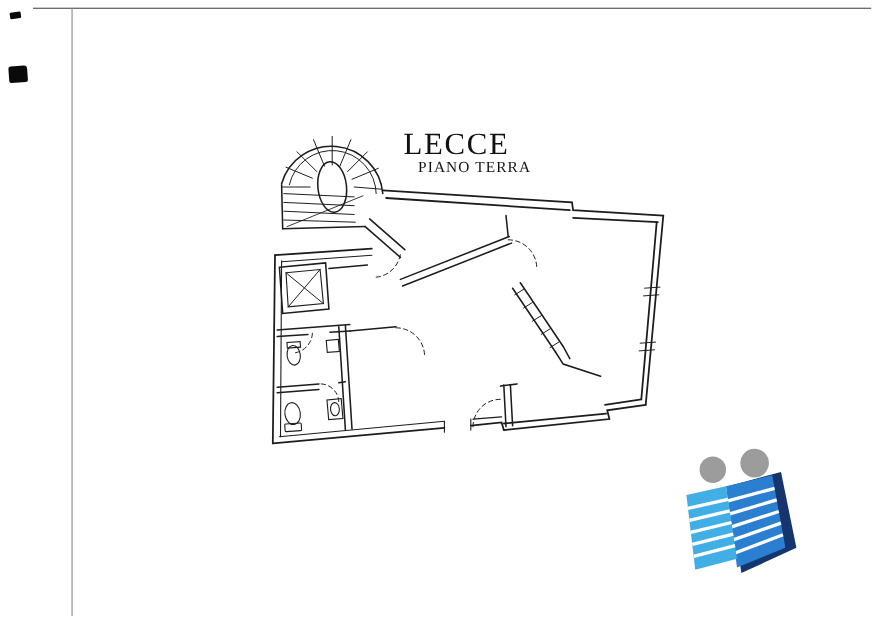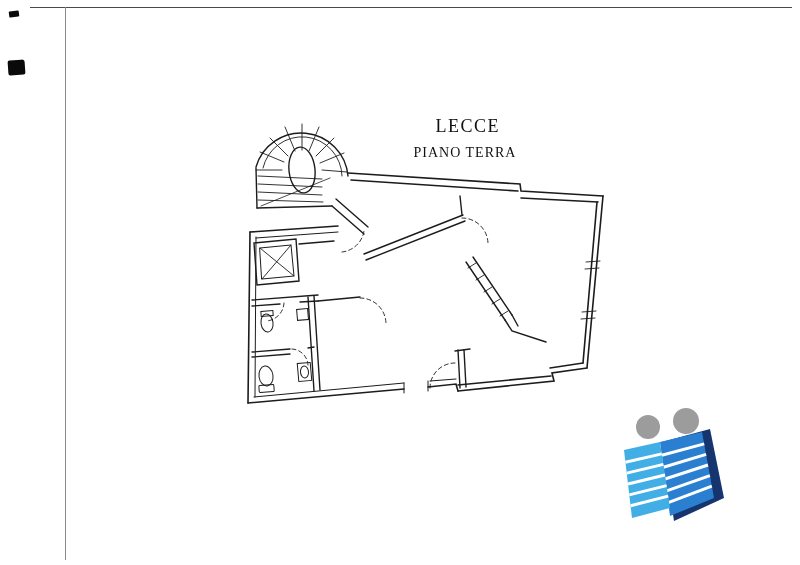--- a/index.html
+++ b/index.html
@@ -48,8 +48,8 @@
     position: absolute;
     left: 330px; top: 116px;
     width: 170px;
-    text-align: right;
-    font-size: 18px;
+    text-align: center;
+    font-size: 28px;
     letter-spacing: 1.5px;
     color: #111;
   }

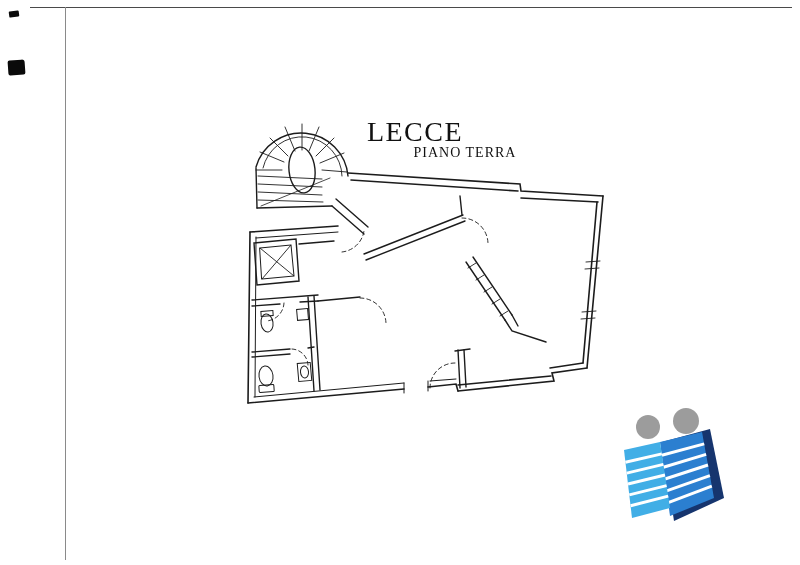--- a/index.html
+++ b/index.html
@@ -57,7 +57,6 @@
     position: absolute;
     left: 380px; top: 145px;
     width: 170px;
-    text-align: center;
     font-size: 14px;
     letter-spacing: 1px;
     color: #111;

